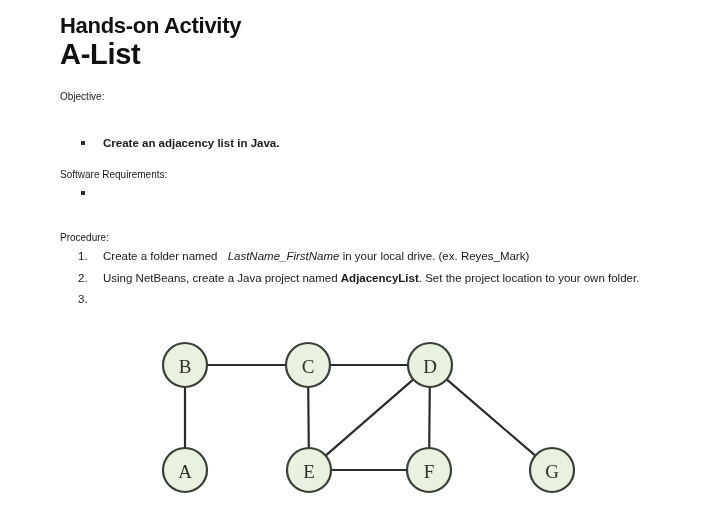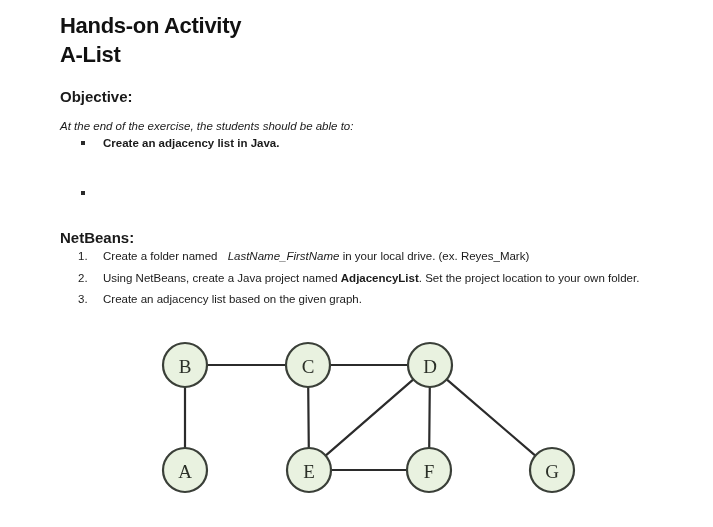--- a/index.html
+++ b/index.html
@@ -39,7 +39,7 @@
     position: absolute;
     left: 60px;
     top: 41px;
-    font-size: 22px;
+    font-size: 29px;
     font-weight: bold;
     letter-spacing: -0.3px;
     line-height: 27px;

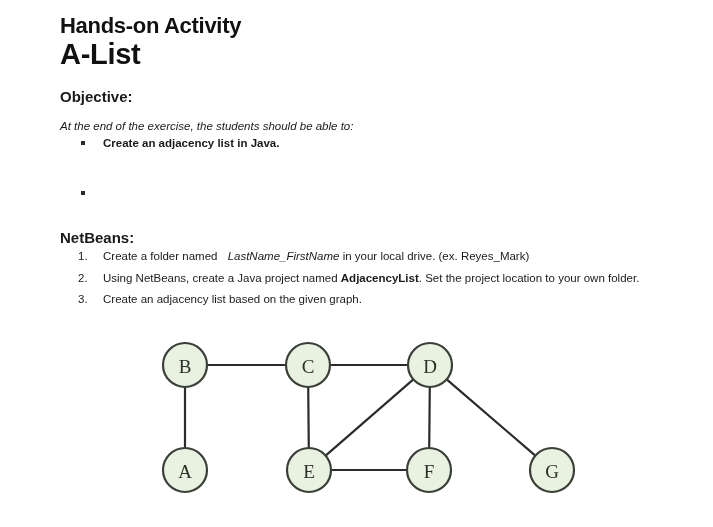--- a/index.html
+++ b/index.html
@@ -50,8 +50,8 @@
   .section-heading {
     position: absolute;
     left: 60px;
-    font-size: 15px;
-    font-weight: bold;
+    font-size: 10px;
+    font-weight: normal;
     color: #1a1a1a;
     line-height: 14px;
   }

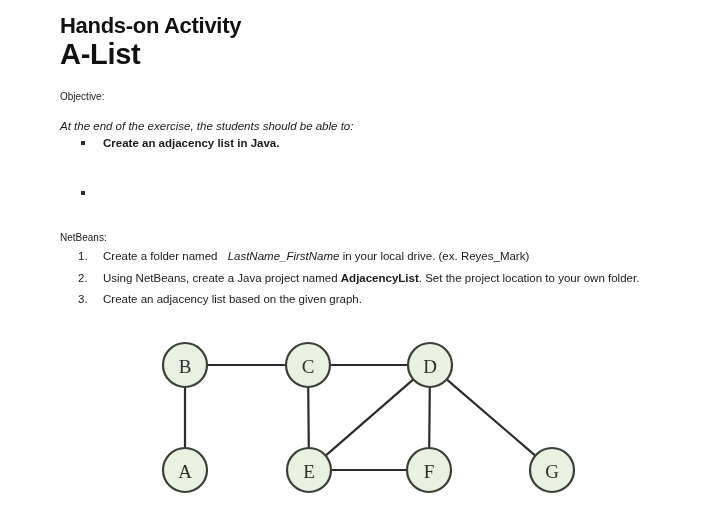--- a/index.html
+++ b/index.html
@@ -163,7 +163,6 @@
 
   <div class="section-heading" id="h-objective">Objective:</div>
 
-  <div class="lead-italic">At the end of the exercise, the students should be able to:</div>
 
   <ul class="bullet-list" id="objective-list">
       <li class="bullet-item"><span class="bullet-mark"></span><span>Create an adjacency list in Java.</span></li>

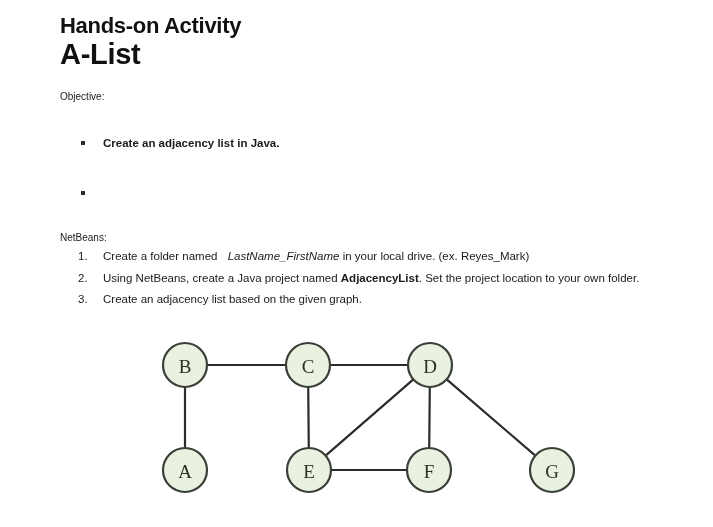--- a/index.html
+++ b/index.html
@@ -168,6 +168,7 @@
       <li class="bullet-item"><span class="bullet-mark"></span><span>Create an adjacency list in Java.</span></li>
     </ul>
 
+  <div class="section-heading" id="h-software">Software Requirements:</div>
 
   <ul class="bullet-list" id="software-list">
       <li class="bullet-item"><span class="bullet-mark"></span></li>

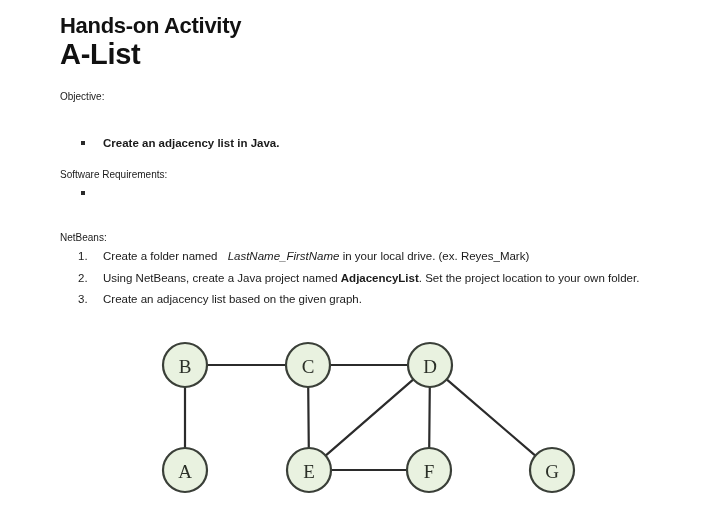--- a/index.html
+++ b/index.html
@@ -174,7 +174,7 @@
       <li class="bullet-item"><span class="bullet-mark"></span></li>
     </ul>
 
-  <div class="section-heading" id="h-procedure">NetBeans:</div>
+  <div class="section-heading" id="h-procedure">Procedure:</div>
 
   <ol class="numbered-list" id="procedure-list">
       <li class="numbered-item"><span class="num-mark">1.</span><span><span>Create a folder named </span><em>LastName_FirstName</em><span> in your local drive. (ex. Reyes_Mark)</span></span></li>

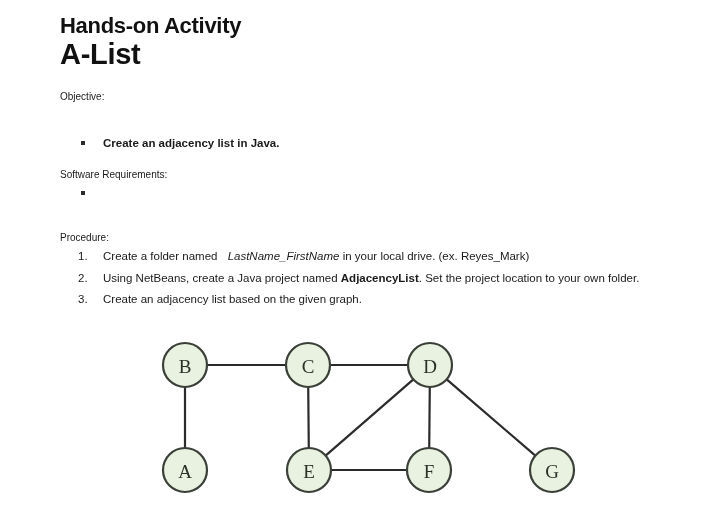--- a/index.html
+++ b/index.html
@@ -179,7 +179,7 @@
   <ol class="numbered-list" id="procedure-list">
       <li class="numbered-item"><span class="num-mark">1.</span><span><span>Create a folder named </span><em>LastName_FirstName</em><span> in your local drive. (ex. Reyes_Mark)</span></span></li>
       <li class="numbered-item"><span class="num-mark">2.</span><span><span>Using NetBeans, create a Java project named </span><strong>AdjacencyList</strong><span>. Set the project location to your own folder.</span></span></li>
-      <li class="numbered-item"><span class="num-mark">3.</span><span><span>Create an adjacency list based on the given graph.</span></span></li>
+      <li class="numbered-item"><span class="num-mark">3.</span></li>
     </ol>
 
   <div id="graph-figure">

